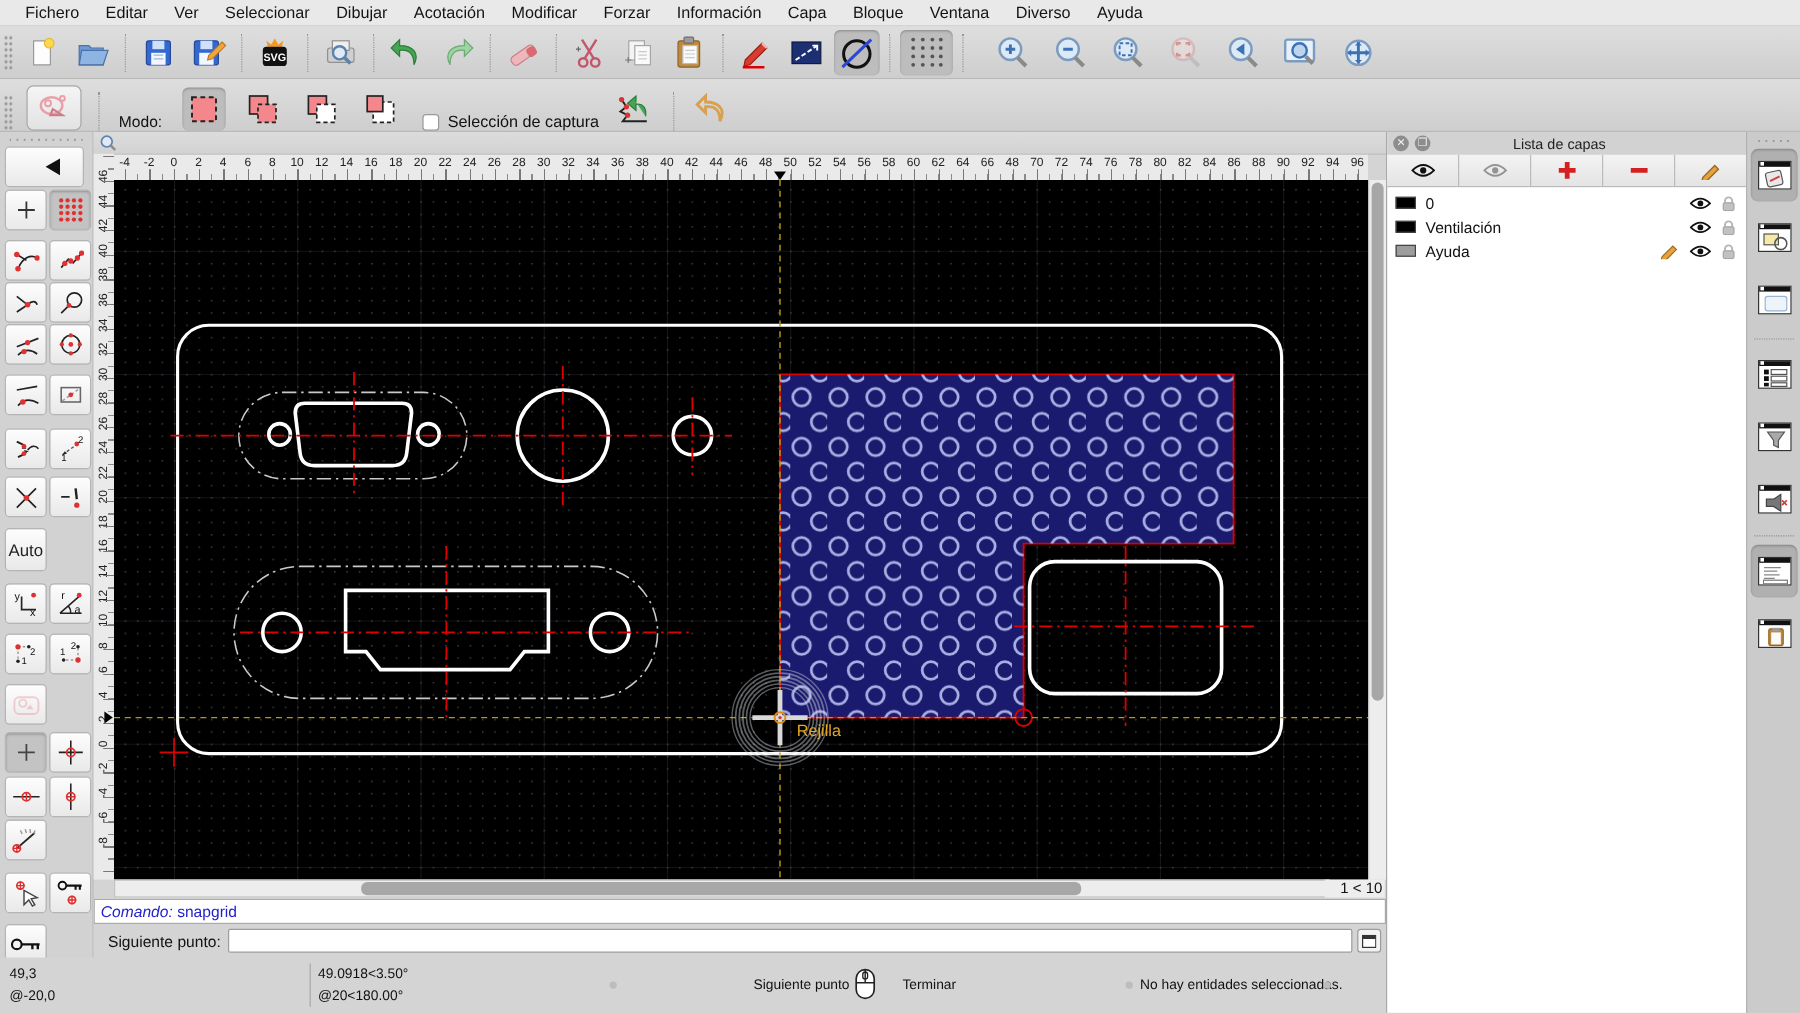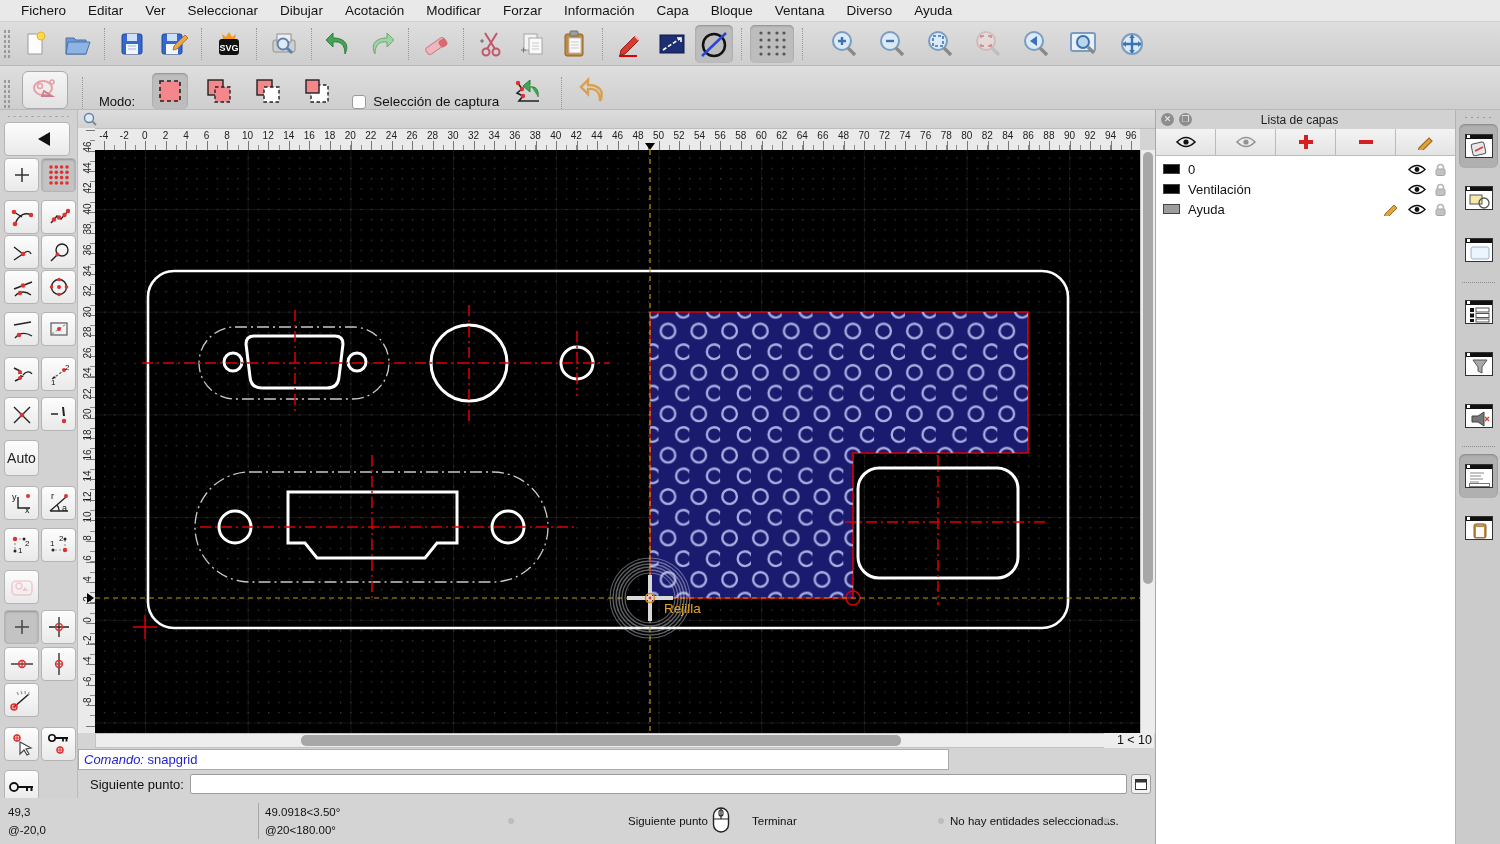--- a/index.html
+++ b/index.html
@@ -57,7 +57,7 @@
   #zoomscale { position:absolute; left:1104px; top:733px; width:50px; height:15px; font-size:12.5px; color:#111; text-align:right; background:#ededed; line-height:15px; padding-right:2px; }
 
   
-  #cmd-history { position:absolute; left:78px; top:749px; width:871px; height:21px; background:#fff; border:1px solid #ababab; font-size:13px; color:#2323cc; line-height:19px; padding-left:5px; }
+  #cmd-history { position:absolute; left:78px; top:749px; width:1077px; height:21px; background:#fff; border:1px solid #ababab; font-size:13px; color:#2323cc; line-height:19px; padding-left:5px; }
   #cmd-history .pfx { font-style:italic; }
   #cmd-row { position:absolute; left:78px; top:770px; width:1077px; height:28px; background:#d4d4d4; display:flex; align-items:center; font-size:13px; color:#111; }
   #cmd-row label { margin:0 6px 0 12px; white-space:nowrap; }

